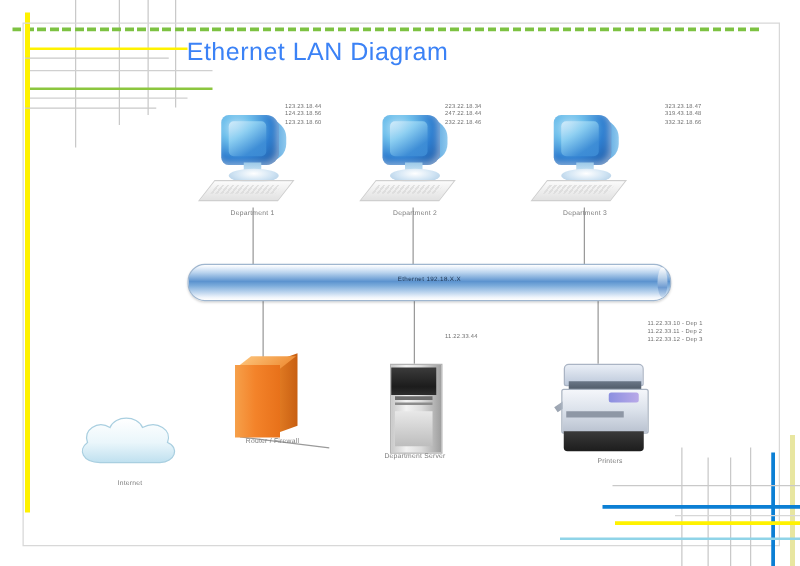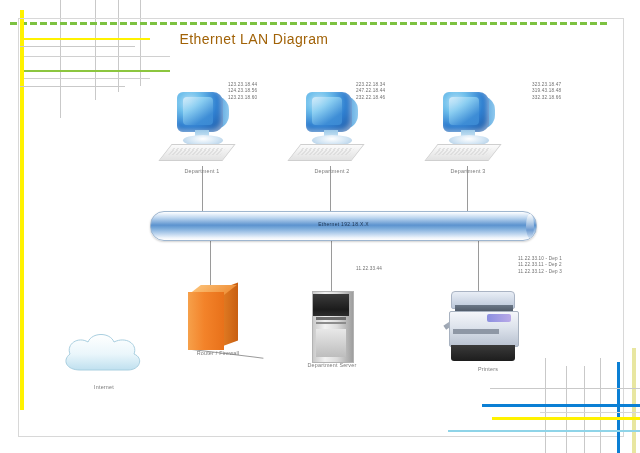--- a/index.html
+++ b/index.html
@@ -34,7 +34,7 @@
   
   .title{
     position:absolute;left:0;top:31px;width:508px;text-align:center;
-    font-size:14px;color:#a16207;letter-spacing:.4px;
+    font-size:20px;color:#3b82f6;letter-spacing:.4px;
   }
 
   

